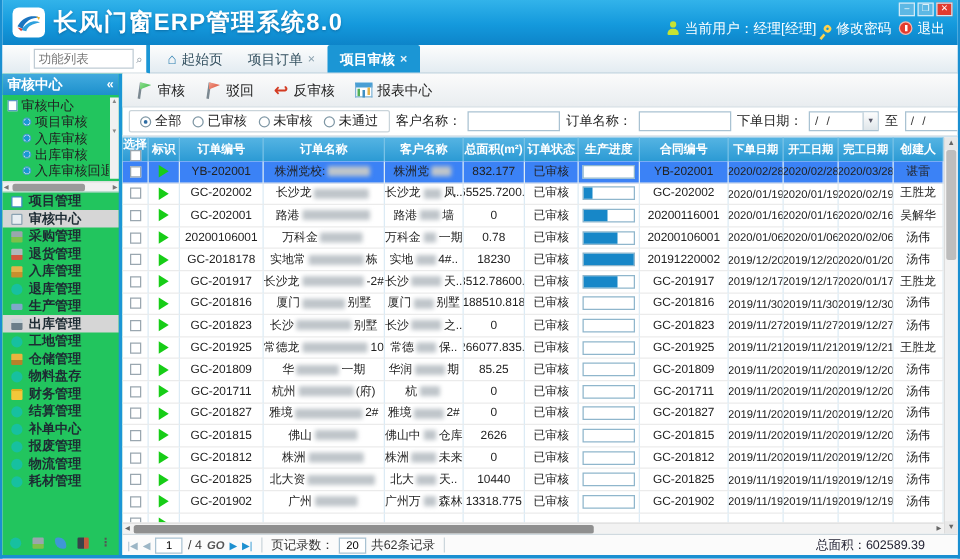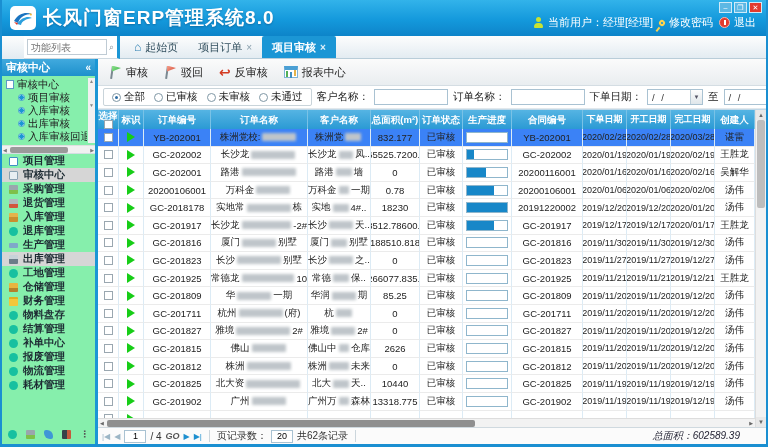--- a/index.html
+++ b/index.html
@@ -34,7 +34,7 @@
   .tab.active .x{color:#dff0fa;}
   
   .bodyrow{flex:1;display:flex;min-height:0;}
-  .sidebar{width:96px;flex:none;background:#86efac;border-right:3px solid #1b96d5;display:flex;flex-direction:column;font-size:11px;min-height:0;}
+  .sidebar{width:96px;flex:none;background:#22c55e;border-right:3px solid #1b96d5;display:flex;flex-direction:column;font-size:11px;min-height:0;}
   .tree-panel{flex:none;border-bottom:1px solid #d4dde3;}
   .tree-head{height:17px;background:linear-gradient(180deg,#41aade,#1d90cc);color:#fff;display:flex;align-items:center;justify-content:space-between;padding:0 4px;font-weight:bold;font-size:11px;cursor:pointer;}
   .tree-head .collapse{font-size:10px;}

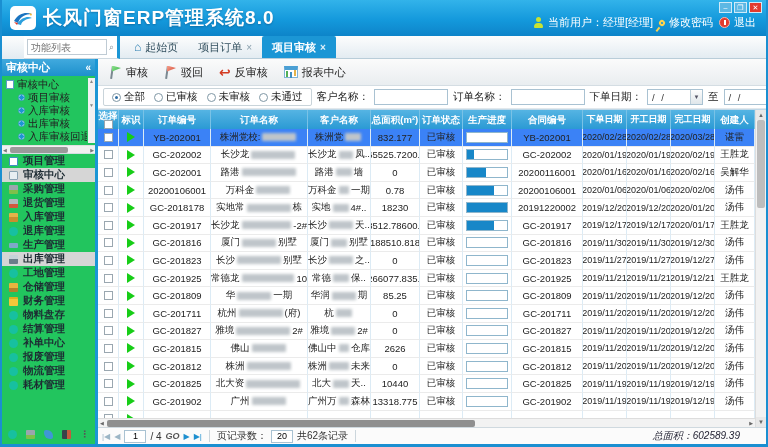--- a/index.html
+++ b/index.html
@@ -268,12 +268,12 @@
             <div>仓储管理</div>
           </div>
           <div class="menu-item">
+            <div class="mi mi-dot"></div>
+            <div>物料盘存</div>
+          </div>
+          <div class="menu-item">
             <div class="mi mi-folder"></div>
             <div>财务管理</div>
-          </div>
-          <div class="menu-item">
-            <div class="mi mi-dot"></div>
-            <div>物料盘存</div>
           </div>
           <div class="menu-item">
             <div class="mi mi-dot"></div>

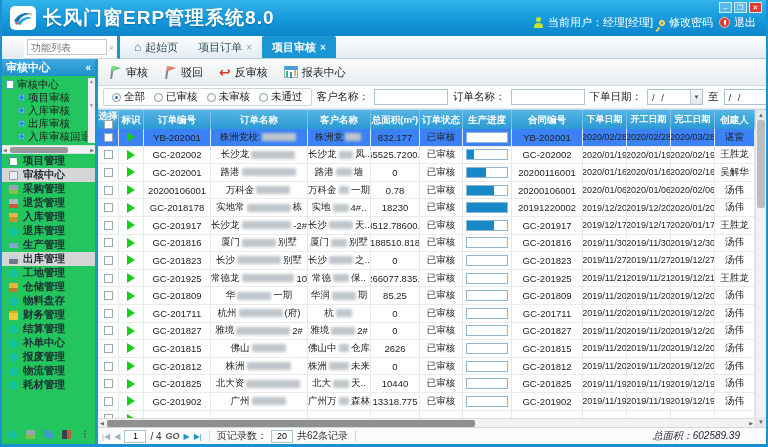--- a/index.html
+++ b/index.html
@@ -128,7 +128,7 @@
   .pg-input{width:22px;height:13px;border:1px solid #a9c2d2;font-size:9px;text-align:center;}
   .pg-go{font-weight:bold;font-style:italic;color:#555;font-size:9px;cursor:pointer;}
   .pg-sep{width:1px;height:12px;background:#ccd6dc;margin:0 3px;}
-  .pg-total{position:absolute;right:26px;font-size:10px;color:#223;font-style:italic;}
+  .pg-total{position:absolute;right:26px;font-size:10px;color:#223;}
 </style>
 </head>
 <body>

